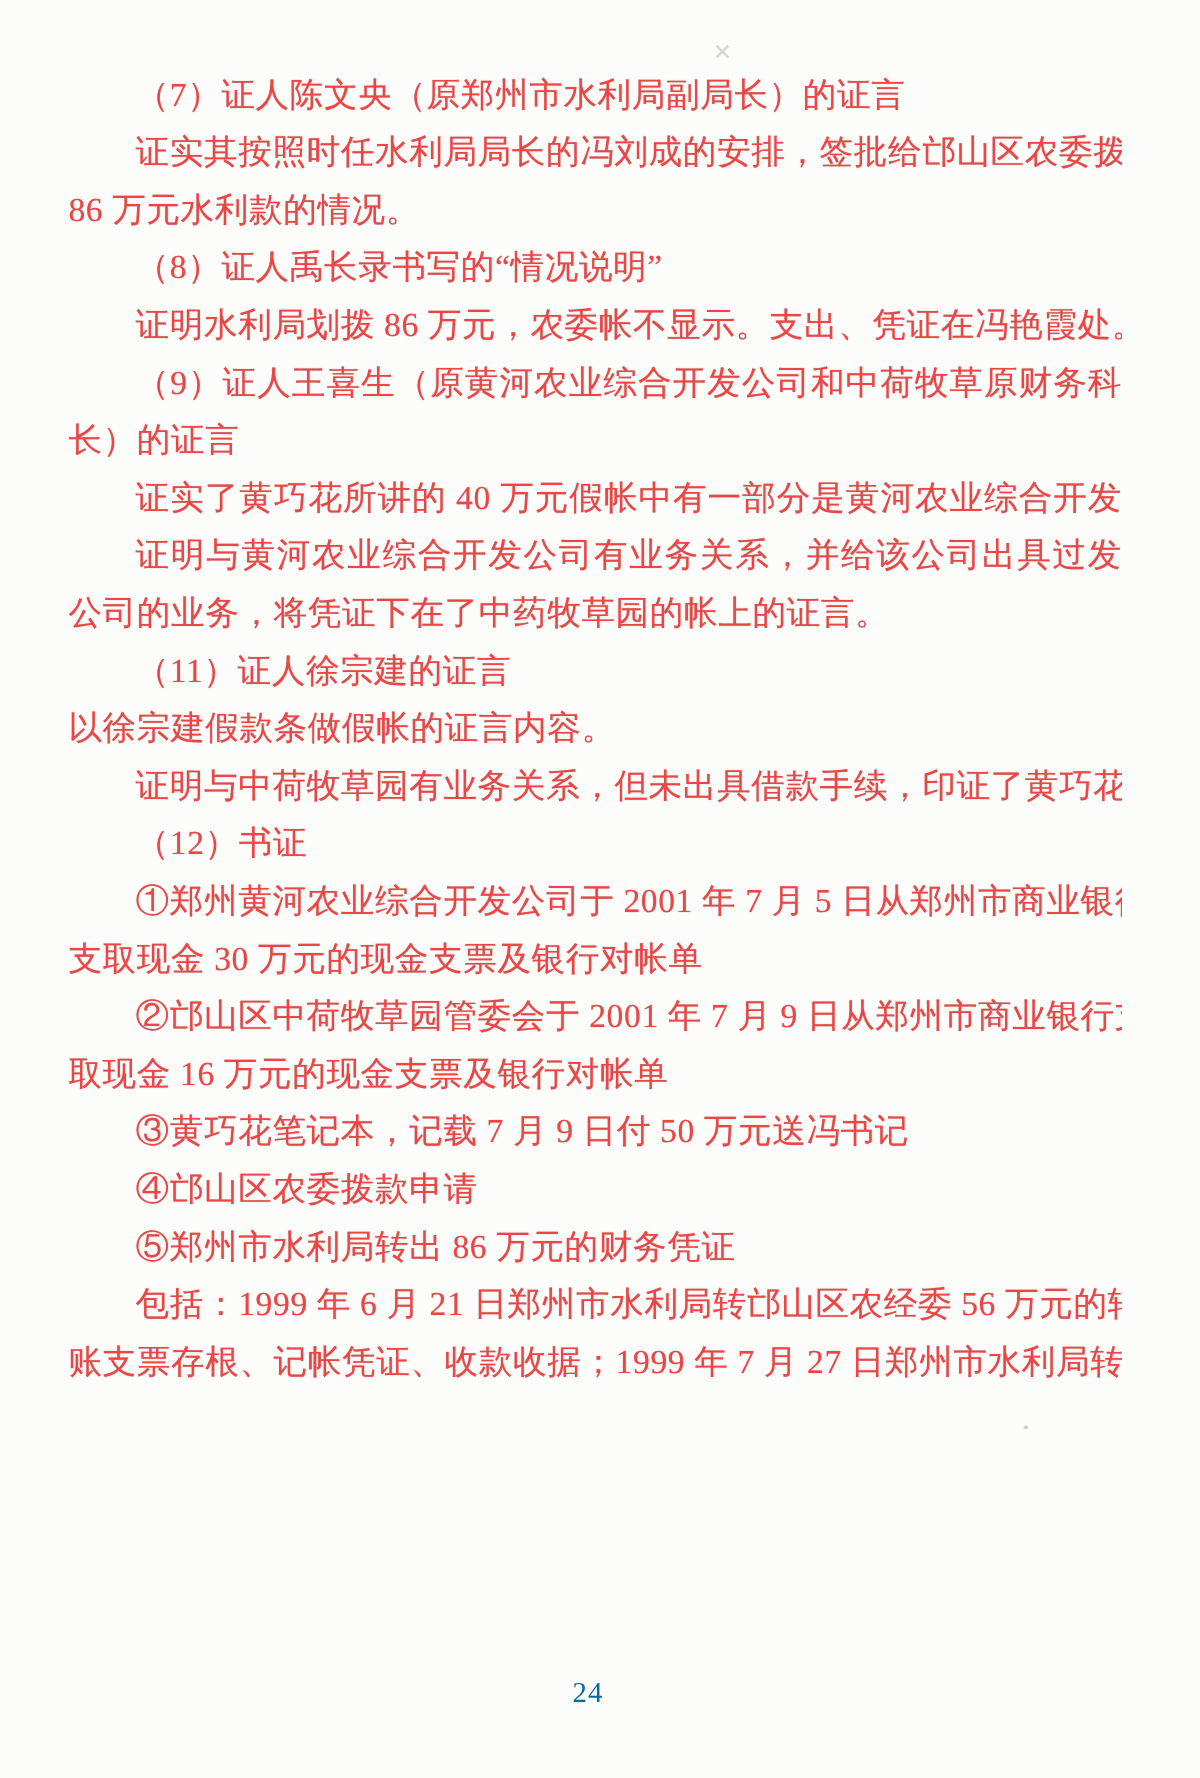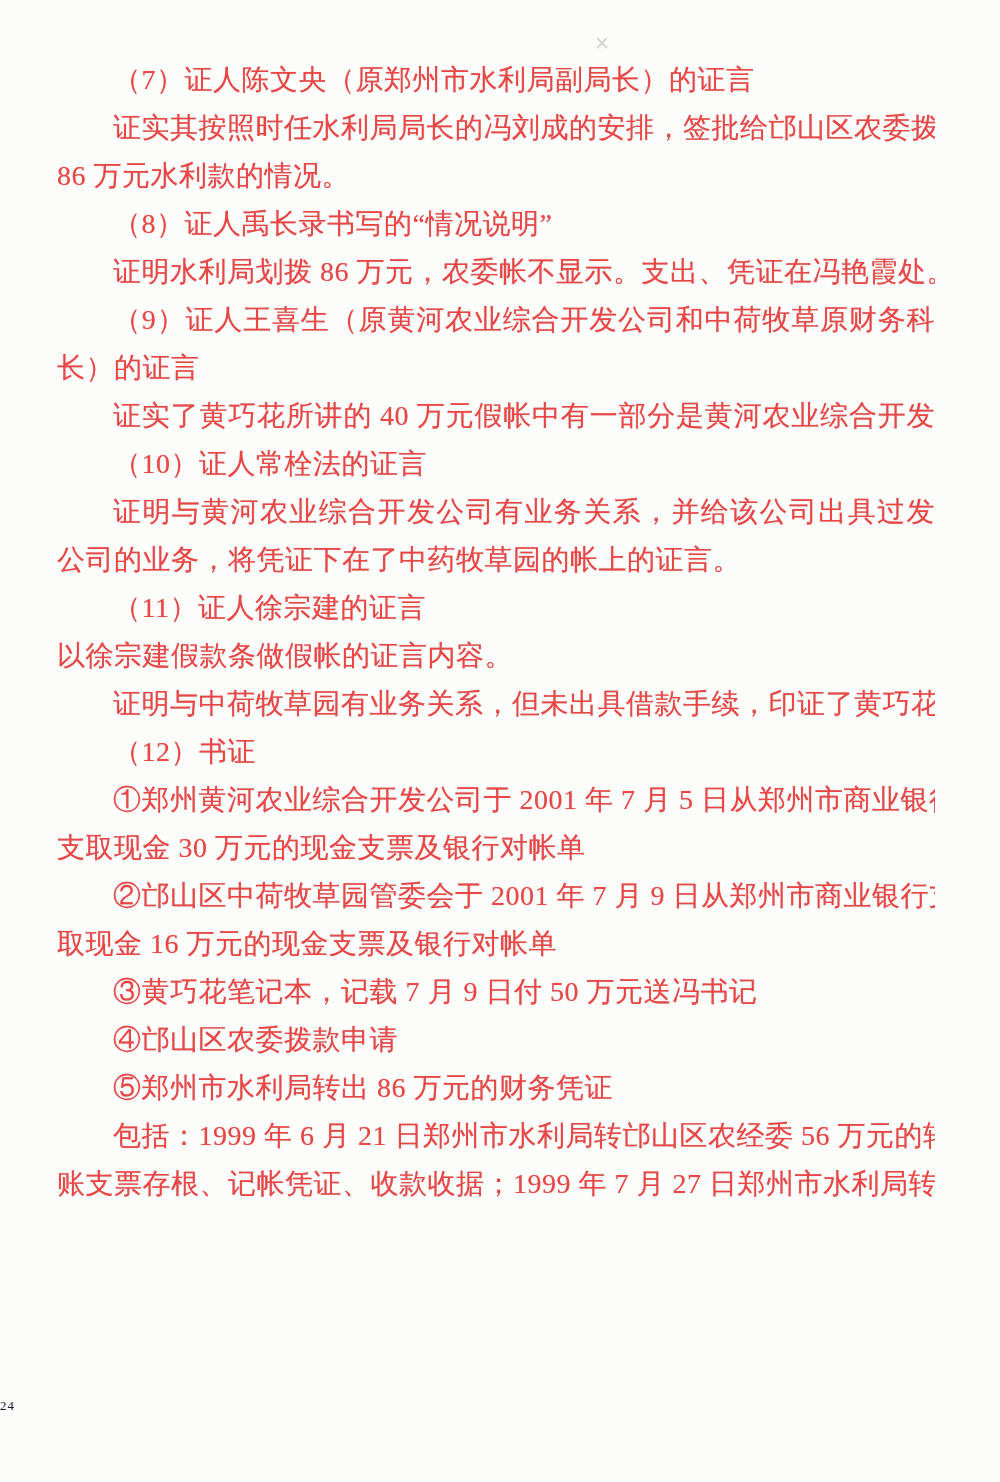--- a/index.html
+++ b/index.html
@@ -93,7 +93,6 @@
   <div class="line indent full">（9）证人王喜生（原黄河农业综合开发公司和中荷牧草原财务科</div>
   <div class="line">长）的证言</div>
   <div class="line indent full">证实了黄巧花所讲的 40 万元假帐中有一部分是黄河农业综合开发</div>
-  <div class="line indent">（10）证人常栓法的证言</div>
   <div class="line indent full">证明与黄河农业综合开发公司有业务关系，并给该公司出具过发</div>
   <div class="line">公司的业务，将凭证下在了中药牧草园的帐上的证言。</div>
   <div class="line indent">（11）证人徐宗建的证言</div>

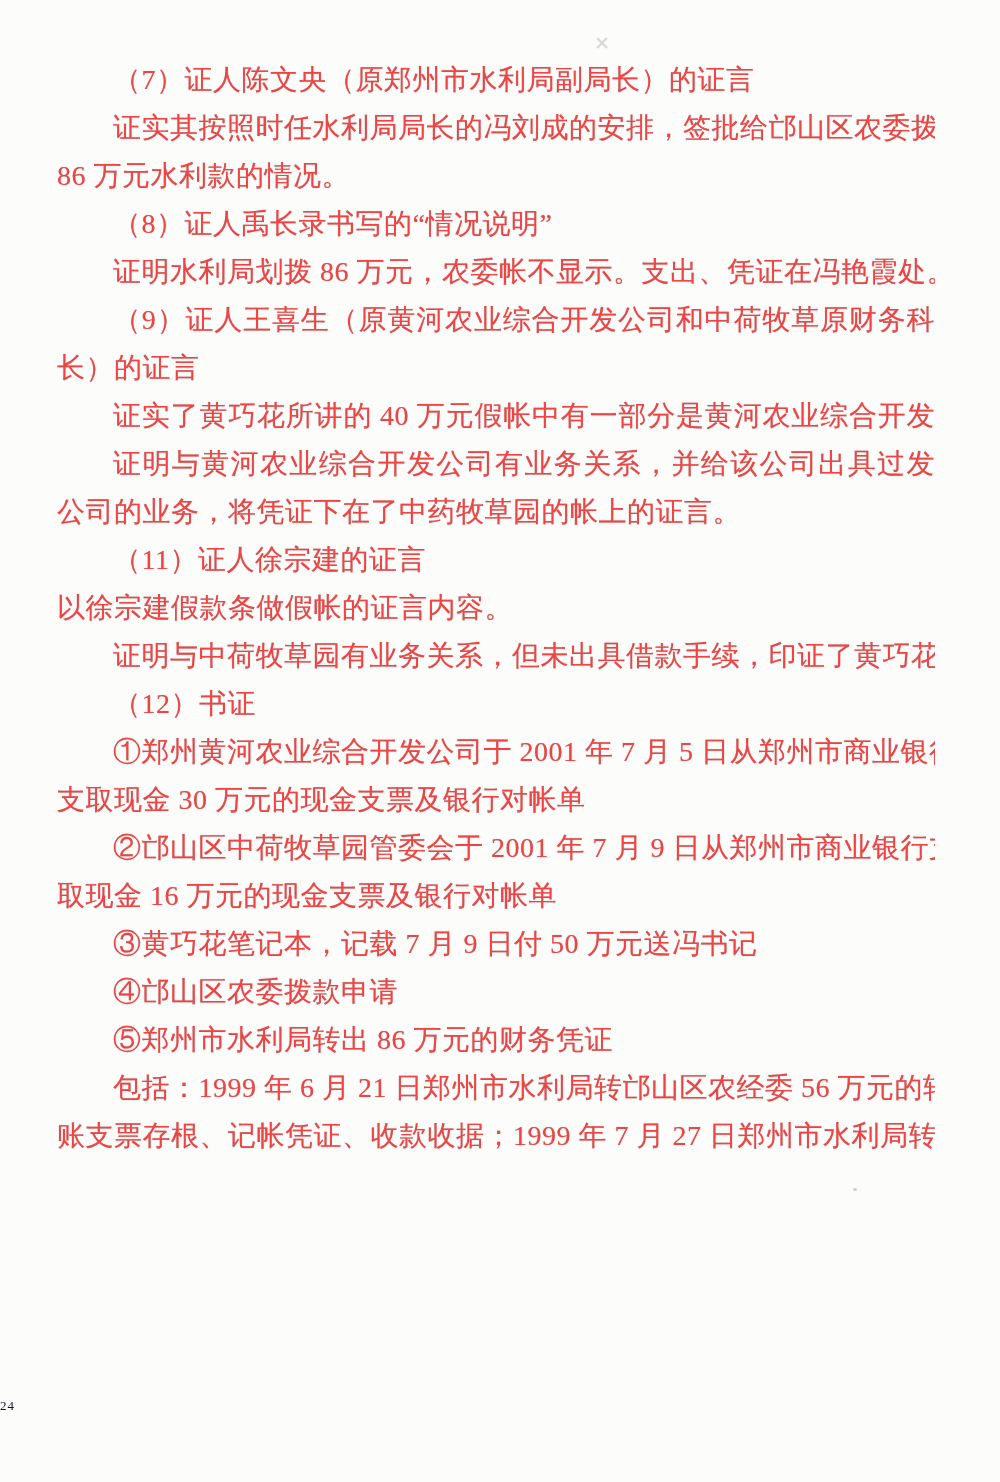--- a/index.html
+++ b/index.html
@@ -43,9 +43,10 @@
     left: 0;
     right: 20px;
     top: 1398px;
-    font-size: 13px;
+    text-align: center;
+    font-size: 24px;
     letter-spacing: 1px;
-    color: #0f172a;
+    color: #0369a1;
   }
   
   .speck-x {

